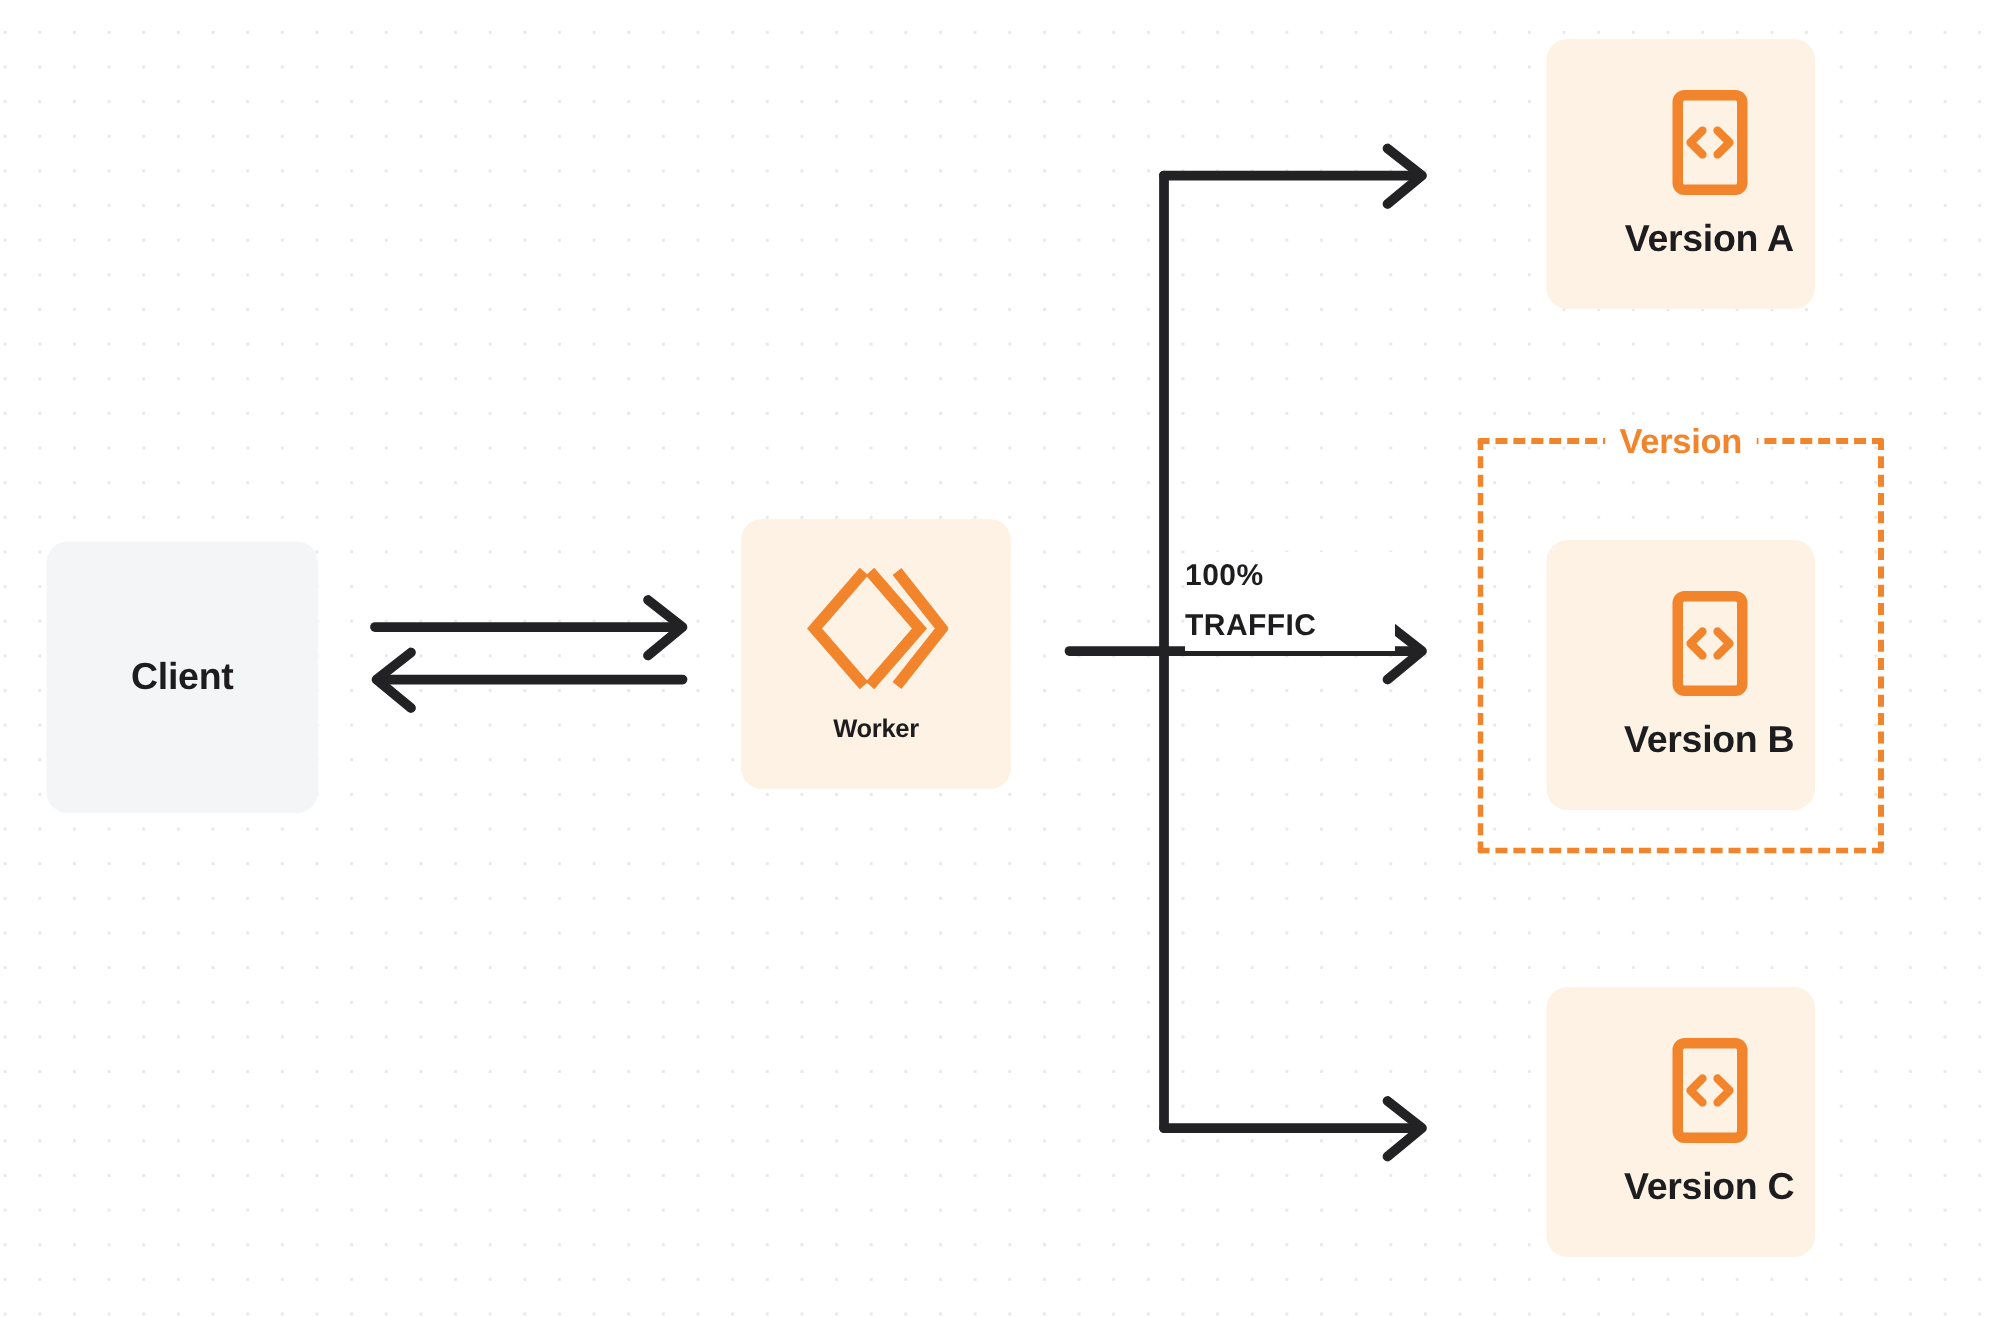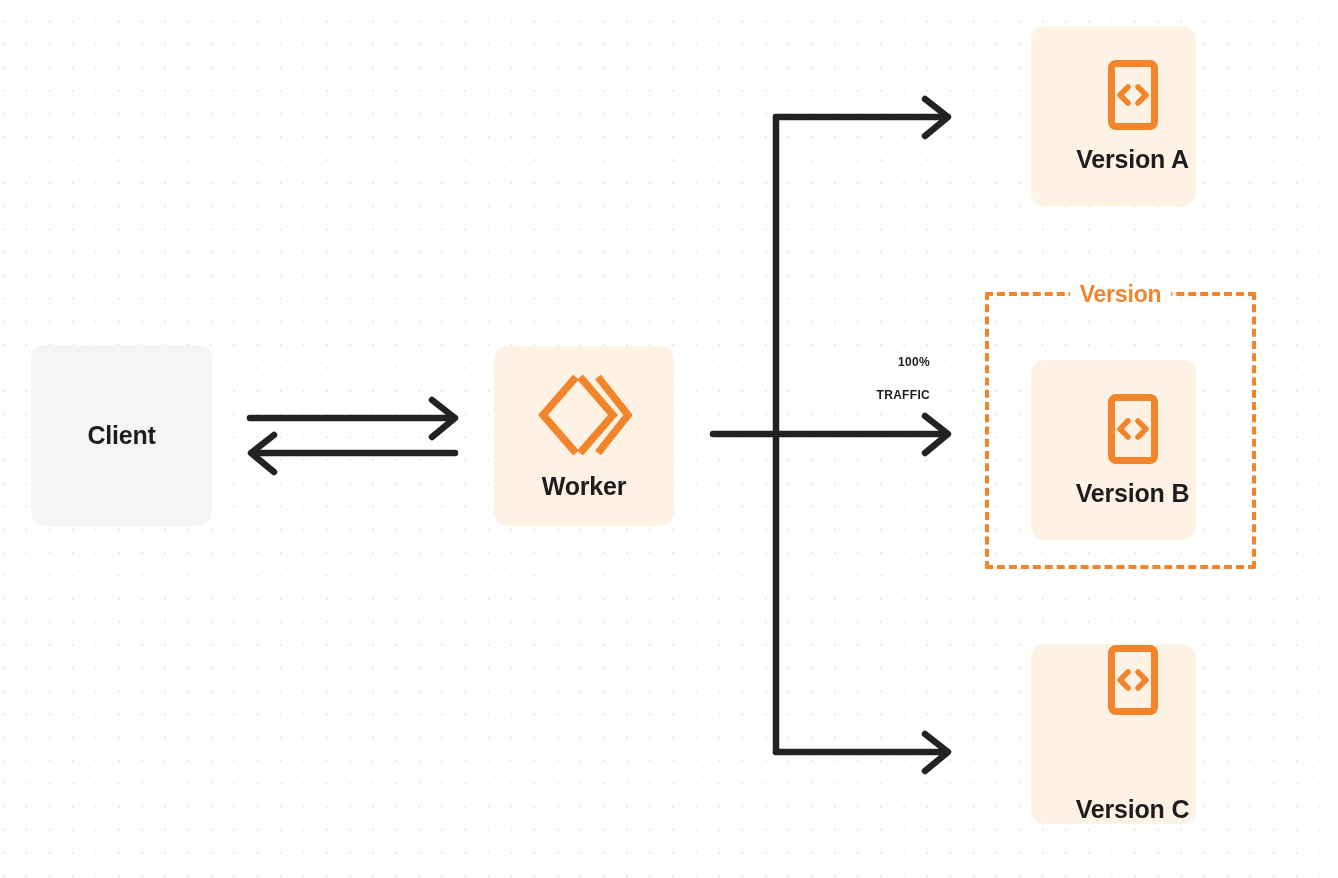--- a/index.html
+++ b/index.html
@@ -56,7 +56,7 @@
 
   .version-node {
     left: 1031px;
-    width: 165px;
+    width: 179px;
     height: 180px;
     background: #fdf2e4;
     padding-left: 38px;

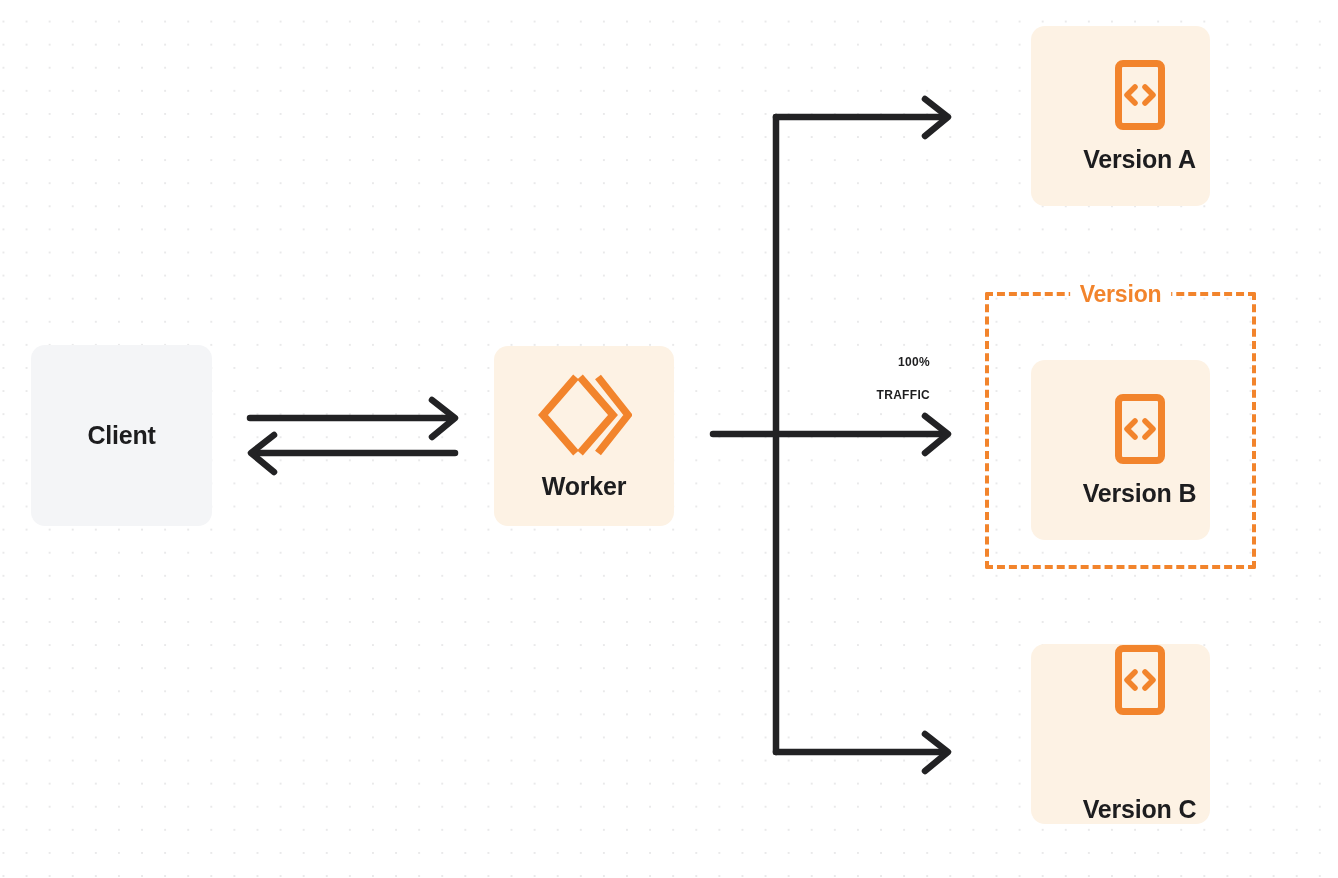--- a/index.html
+++ b/index.html
@@ -96,11 +96,11 @@
   .traffic-label {
     position: absolute;
     left: 790px;
-    top: 346px;
+    top: 368px;
     width: 140px;
-    text-align: right;
+    text-align: left;
     color: #1d1d1f;
-    font-size: 12px;
+    font-size: 20px;
     font-weight: bold;
     line-height: 33px;
     letter-spacing: 0.3px;

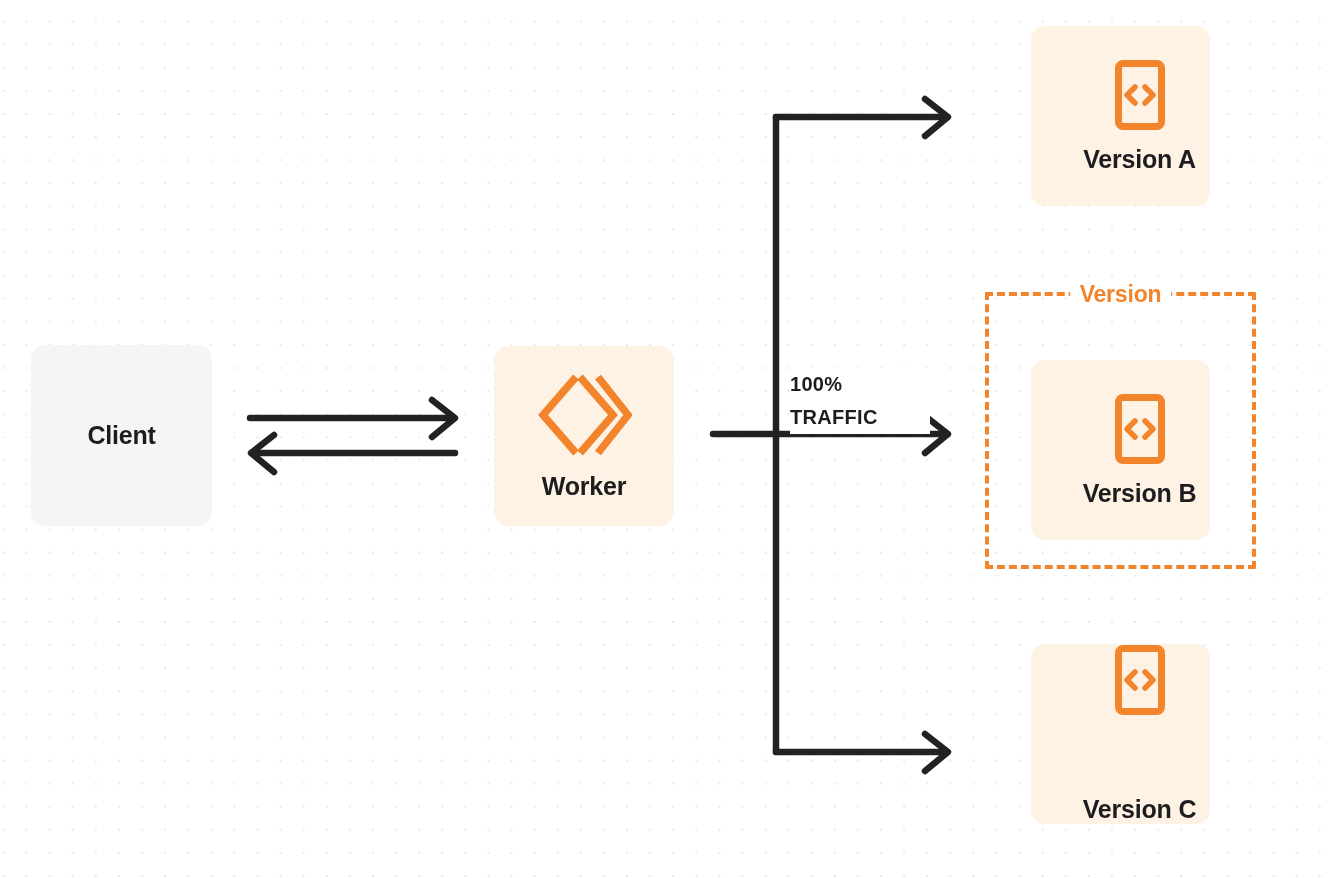--- a/index.html
+++ b/index.html
@@ -38,7 +38,7 @@
 
   .client-node {
     left: 31px;
-    top: 345px;
+    top: 361px;
     width: 181px;
     height: 181px;
     background: #f4f5f7;

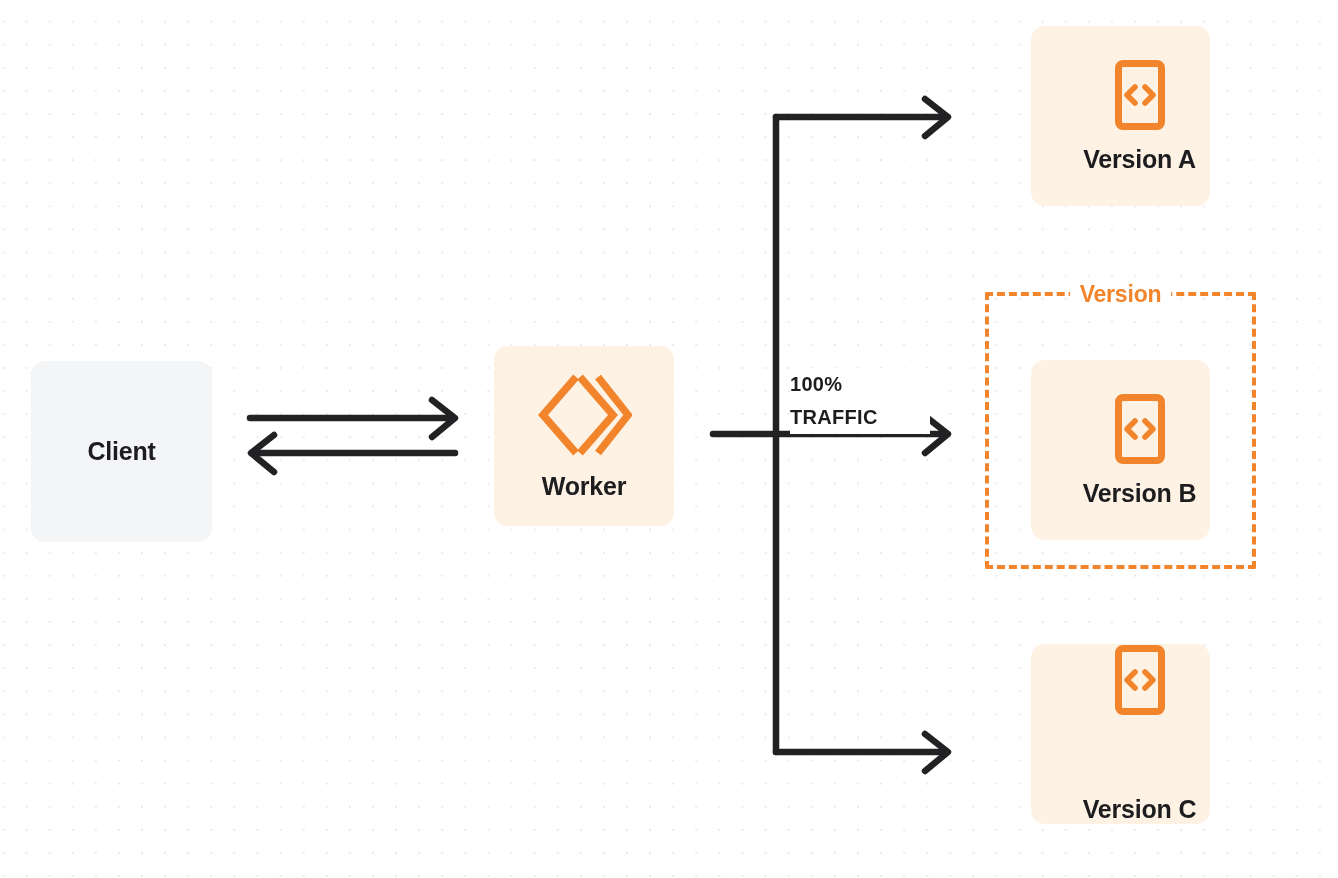--- a/index.html
+++ b/index.html
@@ -52,7 +52,7 @@
     height: 180px;
     background: #fdf2e4;
   }
-  .worker-node .node-label { font-size: 25px; margin-top: 14px; }
+  .worker-node .node-label { font-size: 17px; margin-top: 14px; }
 
   .version-node {
     left: 1031px;

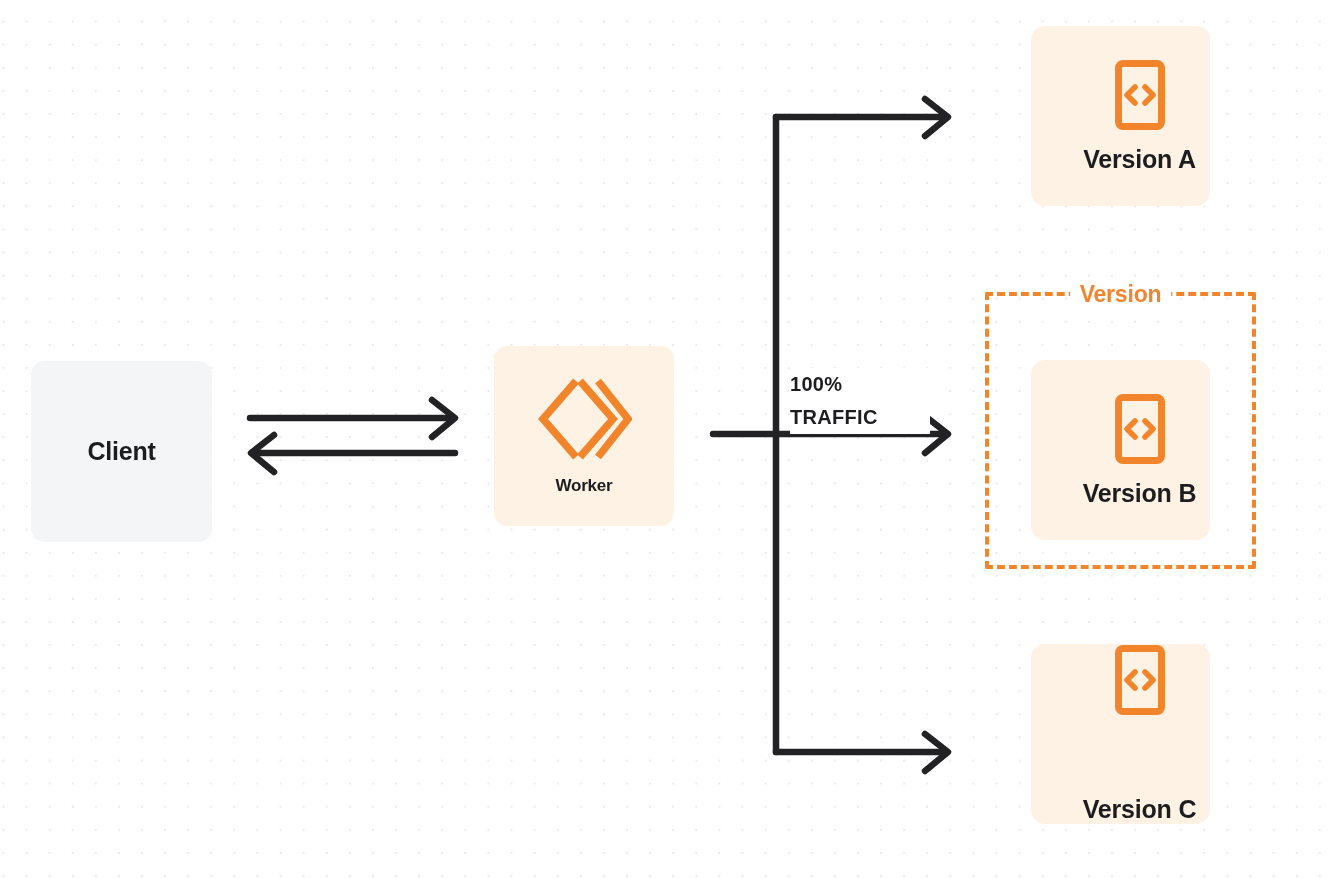--- a/index.html
+++ b/index.html
@@ -64,7 +64,7 @@
   .version-node .node-label { font-size: 25px; margin-top: 14px; }
   .version-a { top: 26px; }
   .version-b { top: 360px; }
-  .version-c { top: 644px; justify-content: space-between; }
+  .version-c { top: 658px; }
 
   
   .deployed-group {

